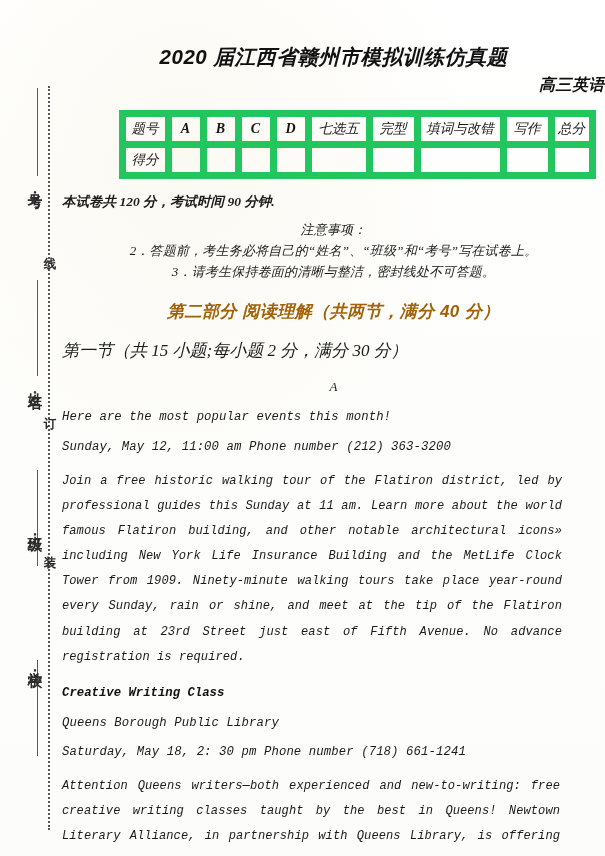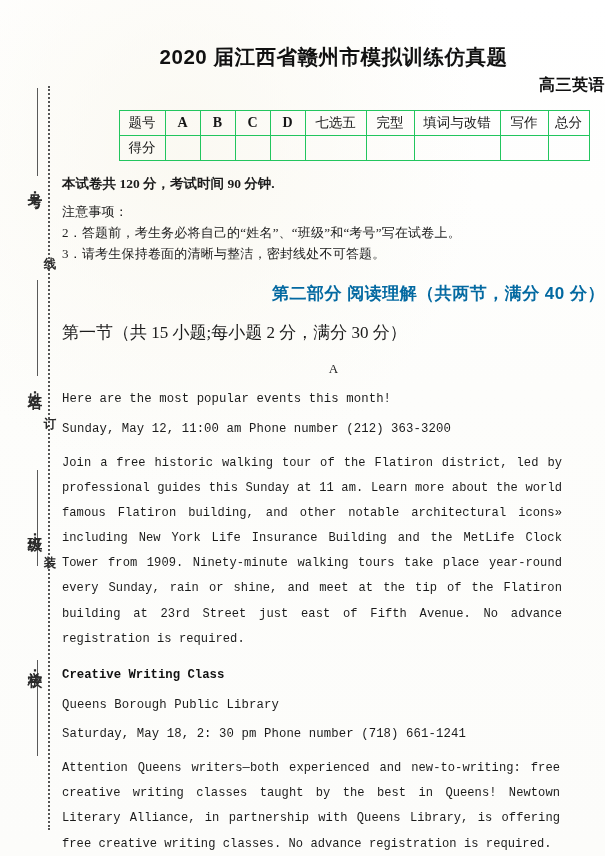--- a/index.html
+++ b/index.html
@@ -84,6 +84,7 @@
     top: 0;
     width: 543px;
     height: 856px;
+    font-style: italic;
   }
 
   .title-main {

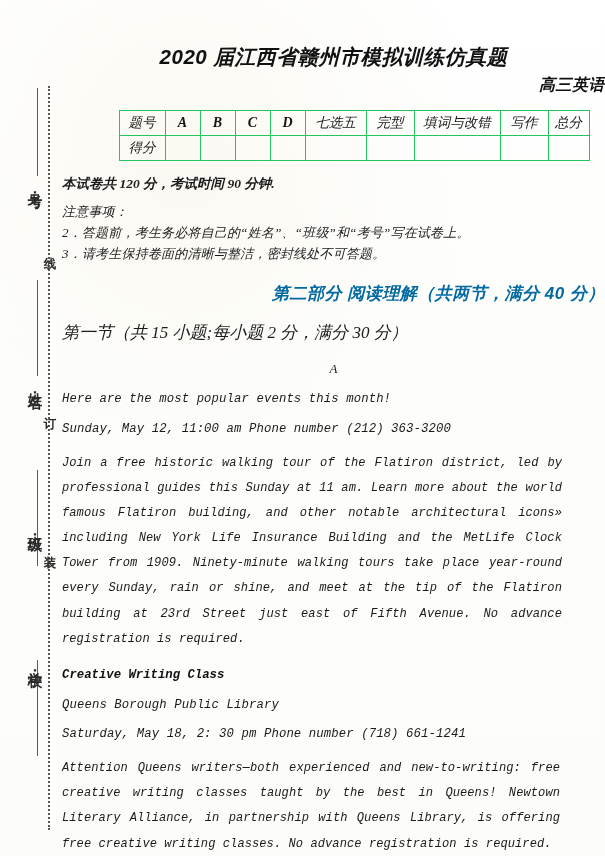--- a/index.html
+++ b/index.html
@@ -121,7 +121,7 @@
     table-layout: fixed;
   }
   table.score-table td {
-    border: 1px solid #22c55e;
+    border: 7px solid #22c55e;
     height: 24px;
     text-align: center;
     vertical-align: middle;

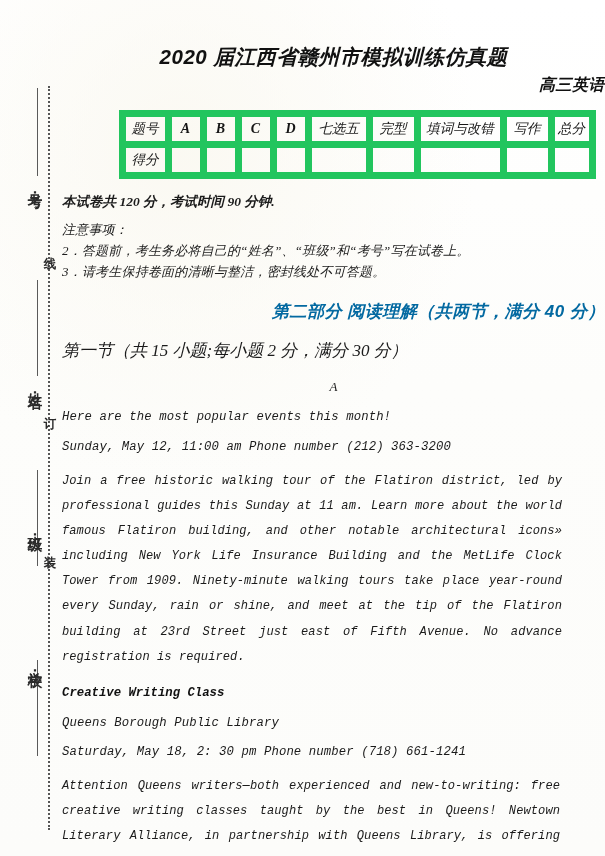--- a/index.html
+++ b/index.html
@@ -155,6 +155,7 @@
     line-height: 1.62;
     margin: 0;
     letter-spacing: 0.2px;
+    text-align: center;
   }
 
   

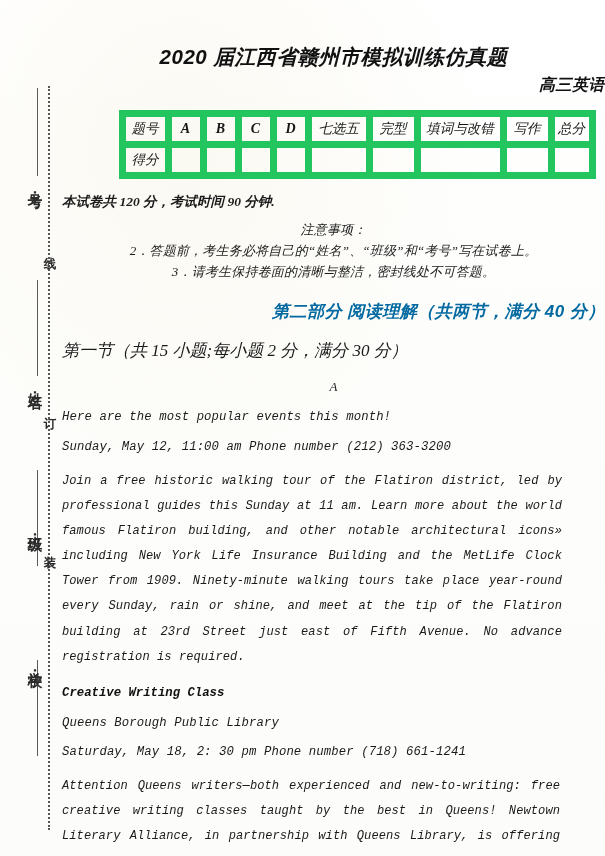--- a/index.html
+++ b/index.html
@@ -160,11 +160,11 @@
 
   
   .part-heading {
-    text-align: right;
+    text-align: center;
     font-family: "Liberation Sans", "DejaVu Sans", sans-serif;
     font-size: 17px;
     font-weight: 700;
-    color: #0369a1;
+    color: #a16207;
     margin: 18px 0 0 0;
     letter-spacing: 0.5px;
   }

